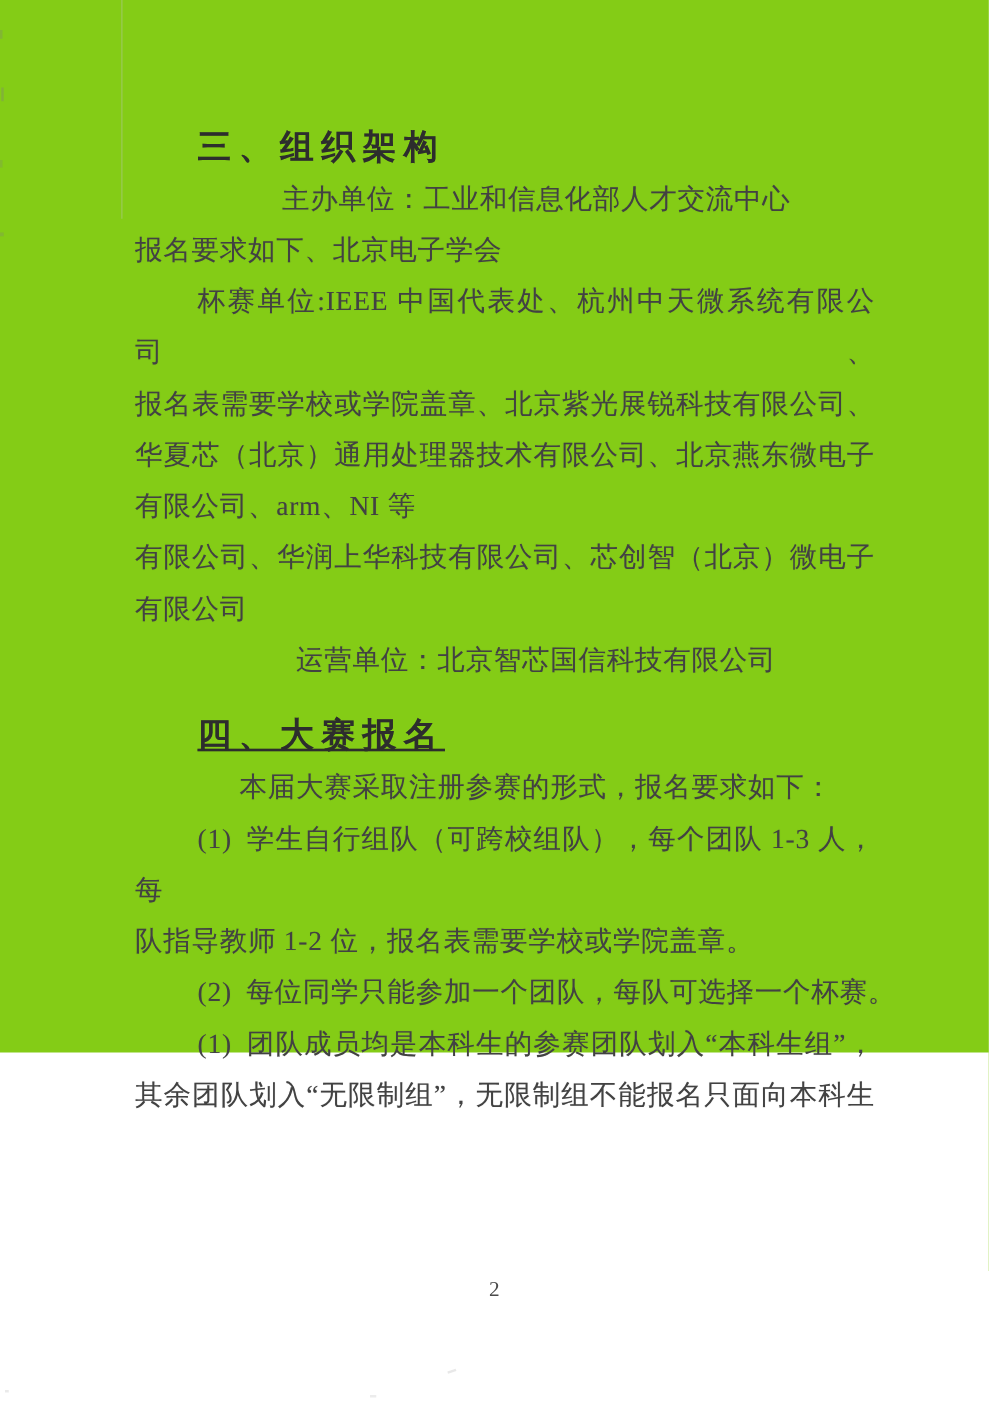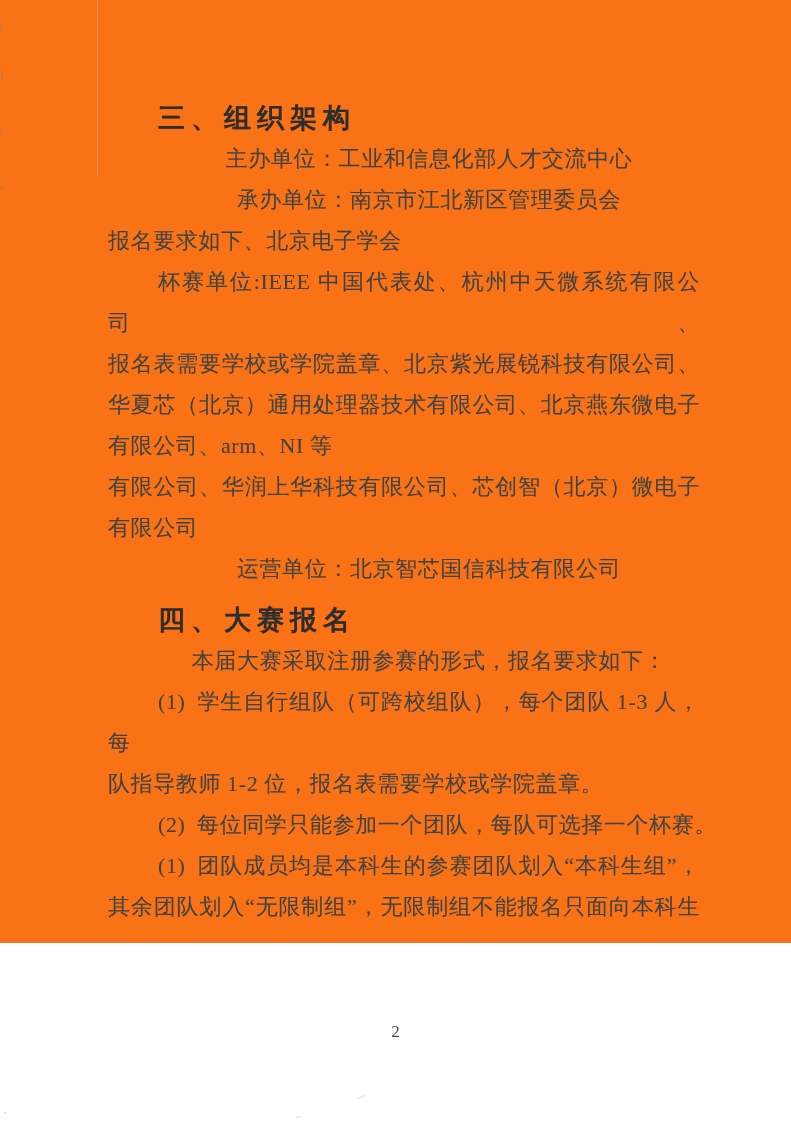--- a/index.html
+++ b/index.html
@@ -10,7 +10,7 @@
     overflow:hidden;
   }
   .page{
-    position:relative;width:791px;height:943px;background:#f97316;
+    position:relative;width:791px;height:842px;background:#84cc16;
   }
   .content{
     position:absolute;left:108px;top:97px;width:592px;

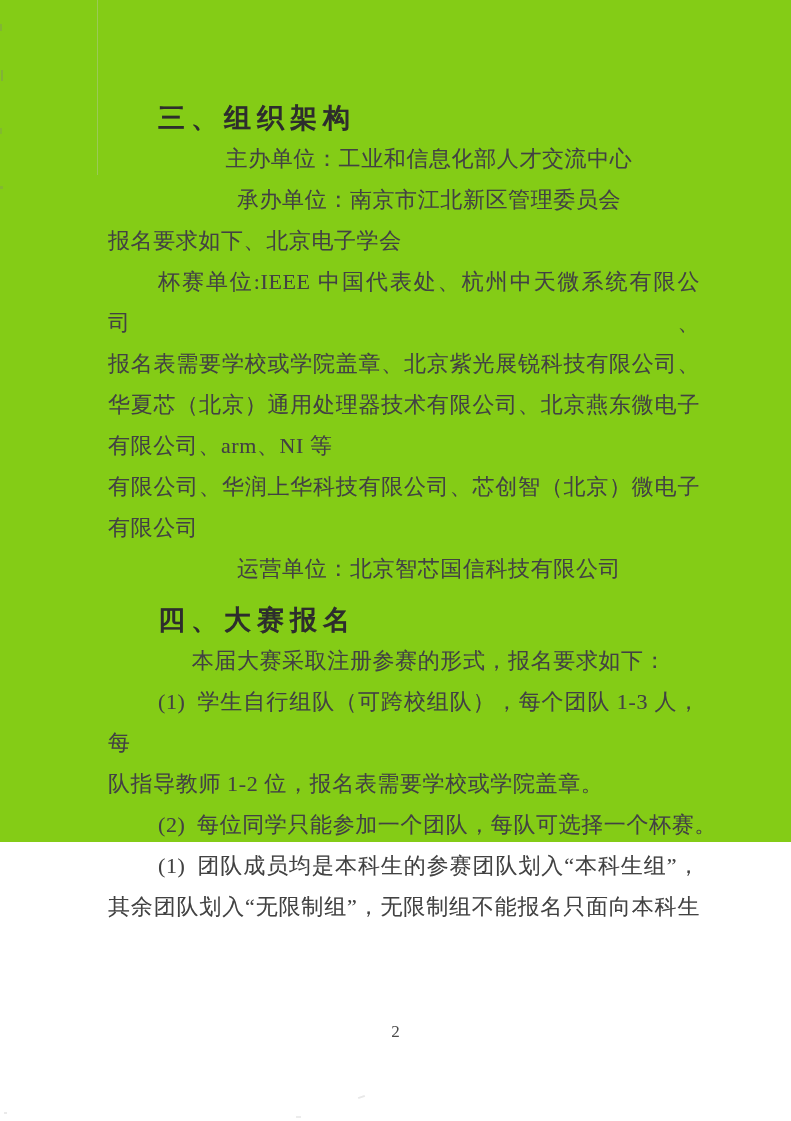--- a/index.html
+++ b/index.html
@@ -76,7 +76,6 @@
     <div class="h">三、组织架构</div>
 
     <div class="line ind">主办单位：工业和信息化部人才交流中心</div>
-    <div class="line ind">承办单位：南京市江北新区管理委员会</div>
     <div class="line">报名要求如下、北京电子学会</div>
     <div class="line ind j">杯赛单位:IEEE 中国代表处、杭州中天微系统有限公司、</div>
     <div class="line j">报名表需要学校或学院盖章、北京紫光展锐科技有限公司、</div>

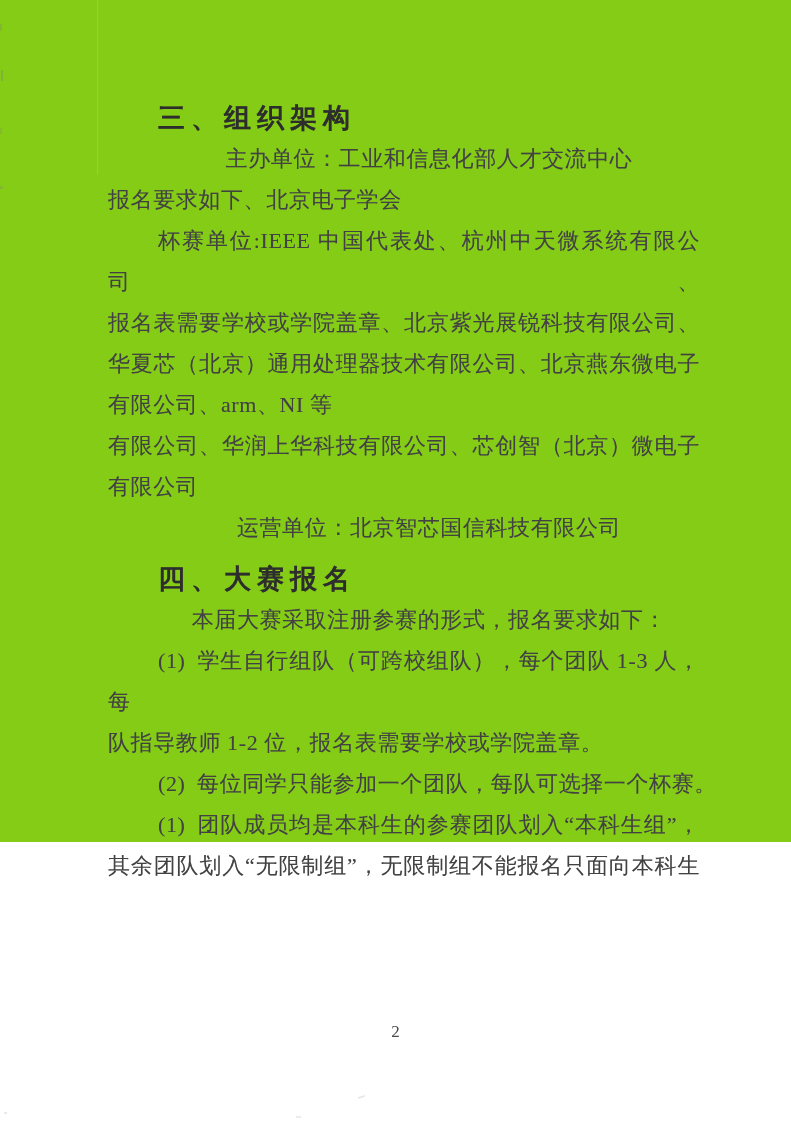--- a/index.html
+++ b/index.html
@@ -39,7 +39,7 @@
     text-indent:50px;
     text-shadow:0 0 0.5px rgba(45,45,45,0.4);
   }
-  .h2{ margin-top:10px; }
+  .h2{ margin-top:20px;text-decoration:underline; }
   .page-number{
     position:absolute;left:0;top:1022px;width:791px;
     text-align:center;

